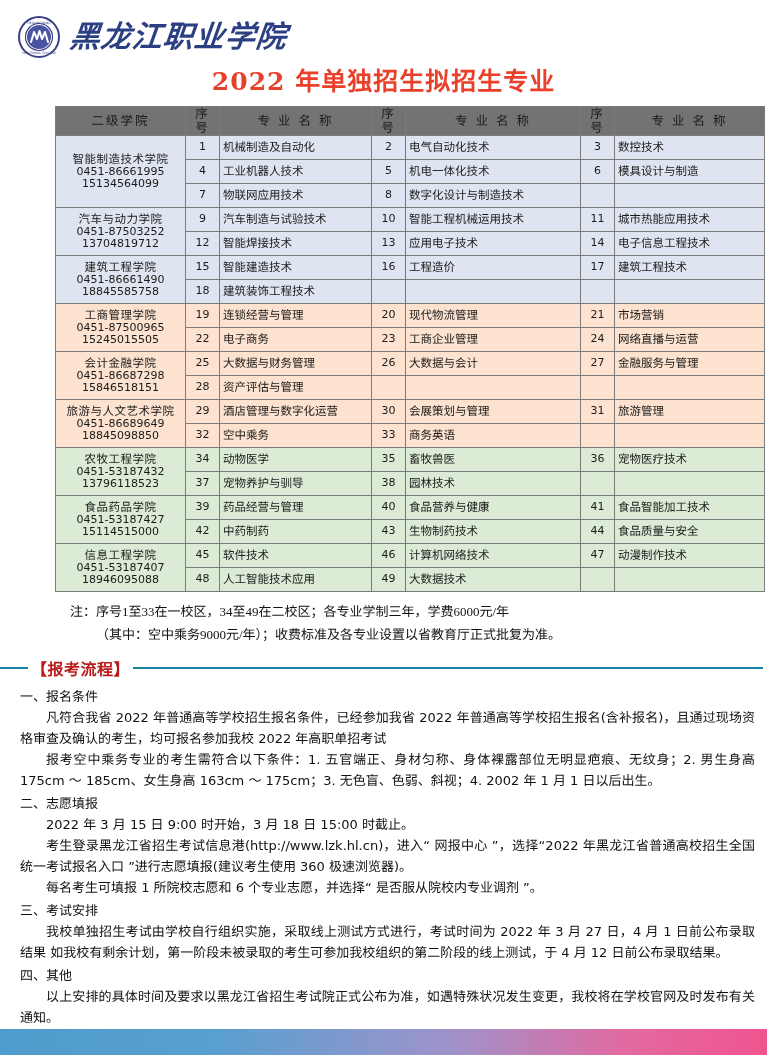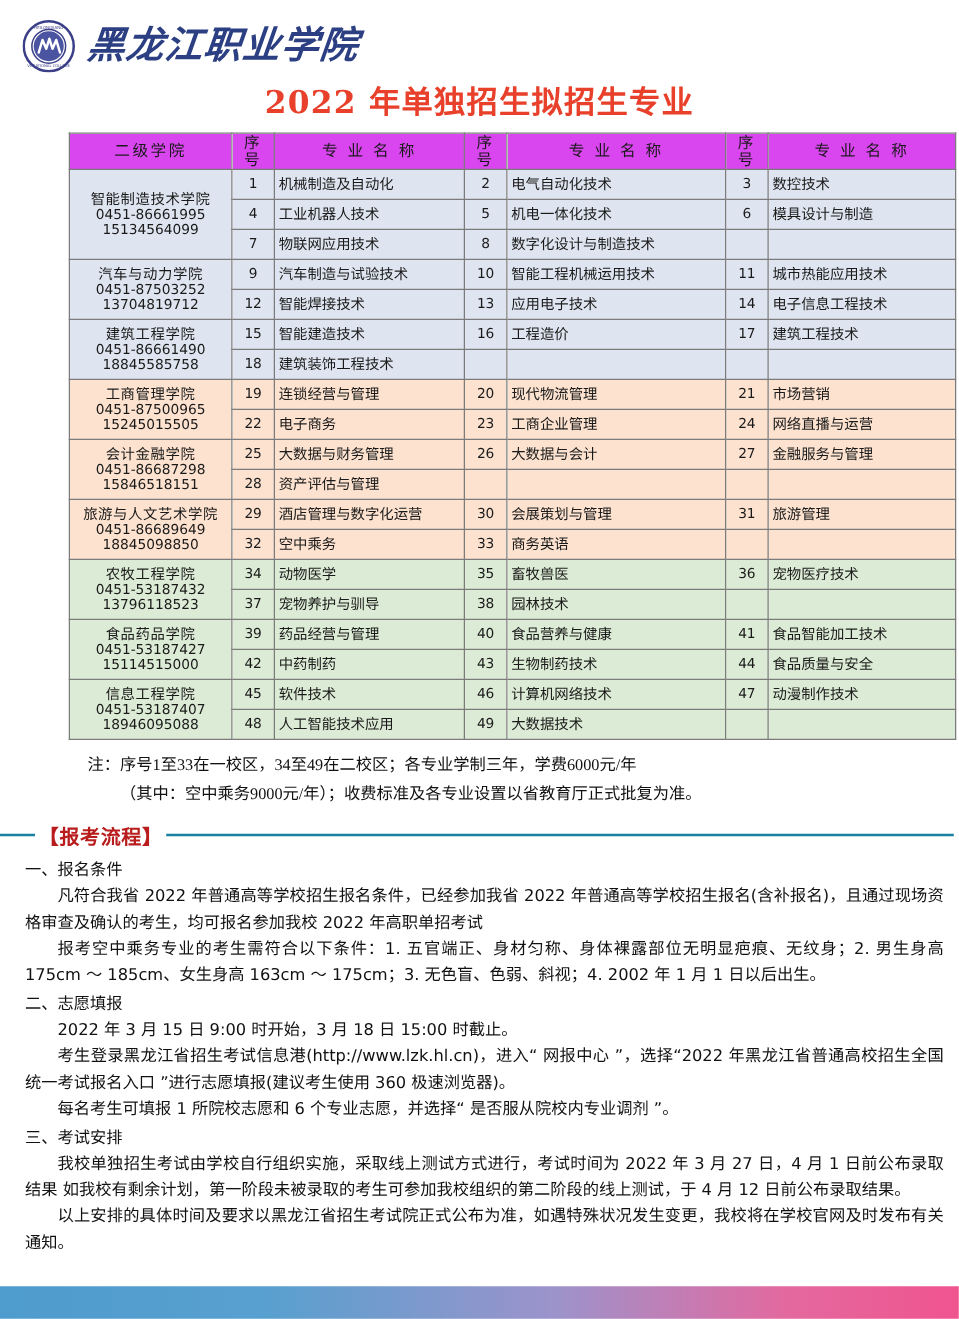--- a/index.html
+++ b/index.html
@@ -79,7 +79,7 @@
     overflow:hidden;
   }
   table.majors th{
-    background:#d946ef;
+    background:#737373;
     text-align:center;
     font-size:12.5px;
     letter-spacing:2px;

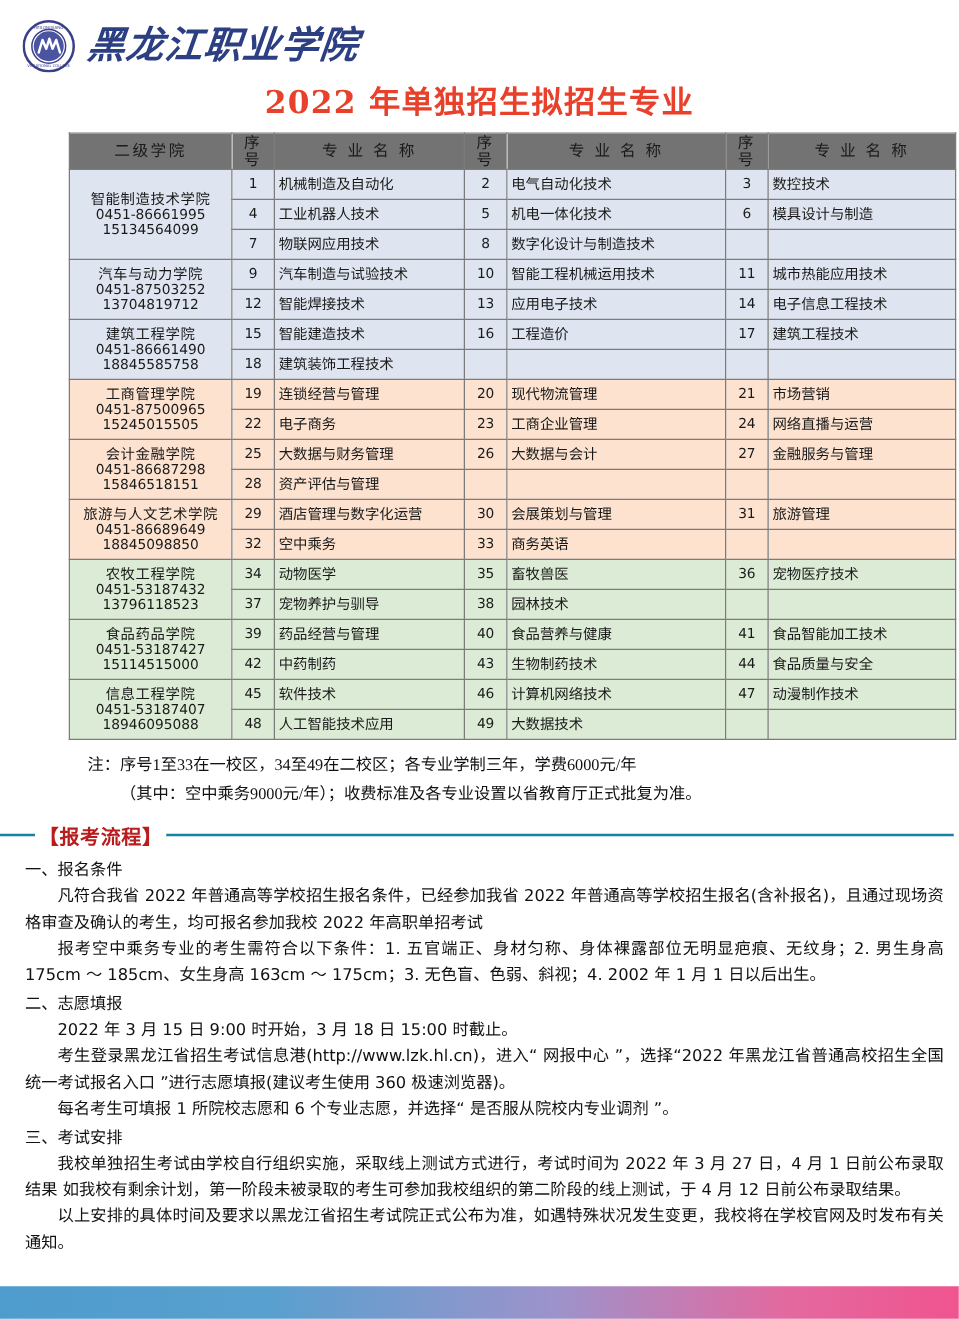--- a/index.html
+++ b/index.html
@@ -408,6 +408,7 @@
       <div class="p">每名考生可填报 1 所院校志愿和 6 个专业志愿，并选择“ 是否服从院校内专业调剂 ”。</div>
       <div class="h">三、考试安排</div>
       <div class="p">我校单独招生考试由学校自行组织实施，采取线上测试方式进行，考试时间为 2022 年 3 月 27 日，4 月 1 日前公布录取结果 如我校有剩余计划，第一阶段未被录取的考生可参加我校组织的第二阶段的线上测试，于 4 月 12 日前公布录取结果。</div>
+      <div class="h">四、其他</div>
       <div class="p">以上安排的具体时间及要求以黑龙江省招生考试院正式公布为准，如遇特殊状况发生变更，我校将在学校官网及时发布有关通知。</div>
     </div>
 

